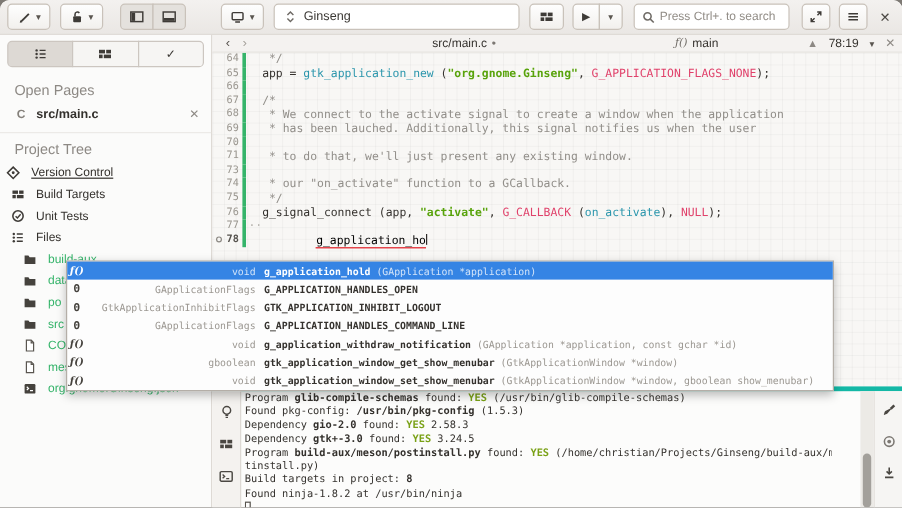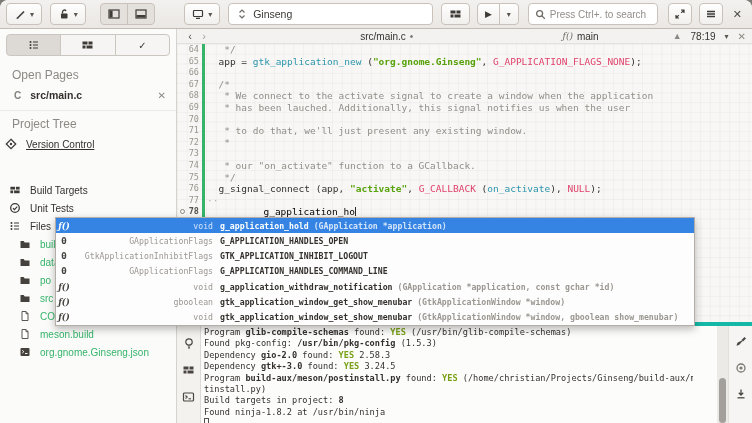--- a/index.html
+++ b/index.html
@@ -398,7 +398,6 @@
       <div class="cl"><span class="ln">69</span><span class="bar"></span><span class="code"><span class="cmt">   * has been lauched. Additionally, this signal notifies us when the user</span></span></div>
       <div class="cl"><span class="ln">70</span><span class="bar"></span></div>
       <div class="cl"><span class="ln">71</span><span class="bar"></span><span class="code"><span class="cmt">   * to do that, we'll just present any existing window.</span></span></div>
-      <div class="cl"><span class="ln">72</span><span class="bar"></span><span class="code"><span class="cmt">   *</span></span></div>
       <div class="cl"><span class="ln">73</span><span class="bar"></span></div>
       <div class="cl"><span class="ln">74</span><span class="bar"></span><span class="code"><span class="cmt">   * our "on_activate" function to a GCallback.</span></span></div>
       <div class="cl"><span class="ln">75</span><span class="bar"></span><span class="code"><span class="cmt">   */</span></span></div>

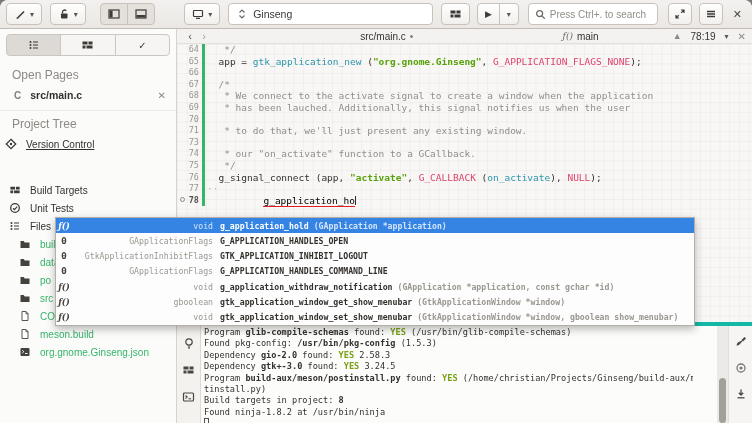--- a/index.html
+++ b/index.html
@@ -277,7 +277,7 @@
           </span>
           <span>Version Control</span>
         </div>
-        <div class="tree-row" style="padding-left: 9px; margin-top: 28px;">
+        <div class="tree-row" style="padding-left: 9px;">
           <span class="ticon">
             <svg width="13" height="12" viewBox="0 0 13 12">
               <rect x="1.5" y="2.5" width="5" height="3" fill="#3e3b37"></rect>

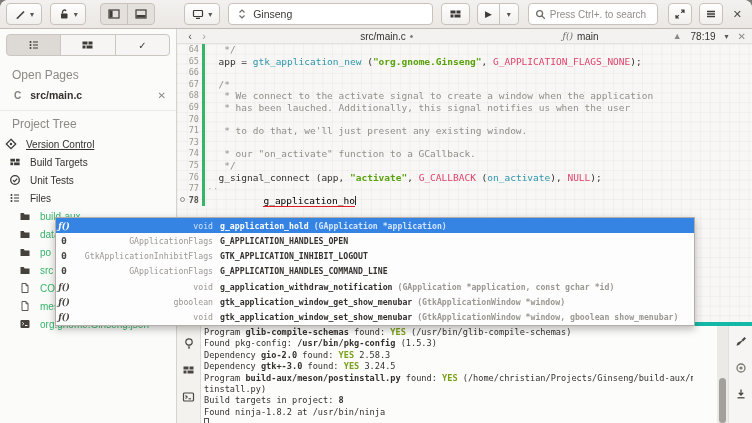--- a/index.html
+++ b/index.html
@@ -91,7 +91,7 @@
   .prow .picon { width:16px; text-align:center; flex:0 0 16px; }
   .prow .ptype { width:141px; flex:0 0 141px; text-align:right; color:#9b9791; }
   .prow .pname { font-weight:bold; margin-left:7px; }
-  .prow .pparams { color:#9b9791;font-weight:bold; }
+  .prow .pparams { color:#9b9791; }
   .prow-sel { background:#3584e4; color:#fff; }
   .prow-sel .ptype, .prow-sel .pparams { color:rgba(255,255,255,.78); }
   .prow-sel .picon .fico, .prow-sel .picon .eico { color:#fff; }

